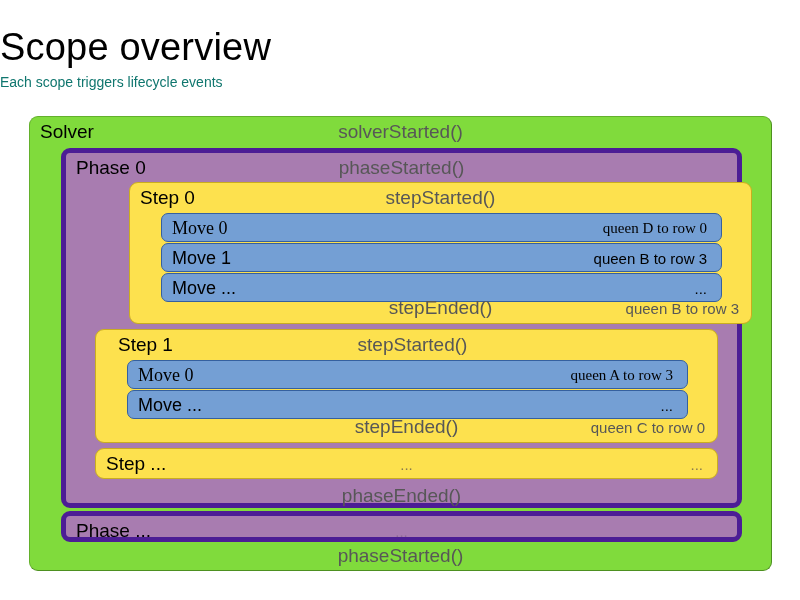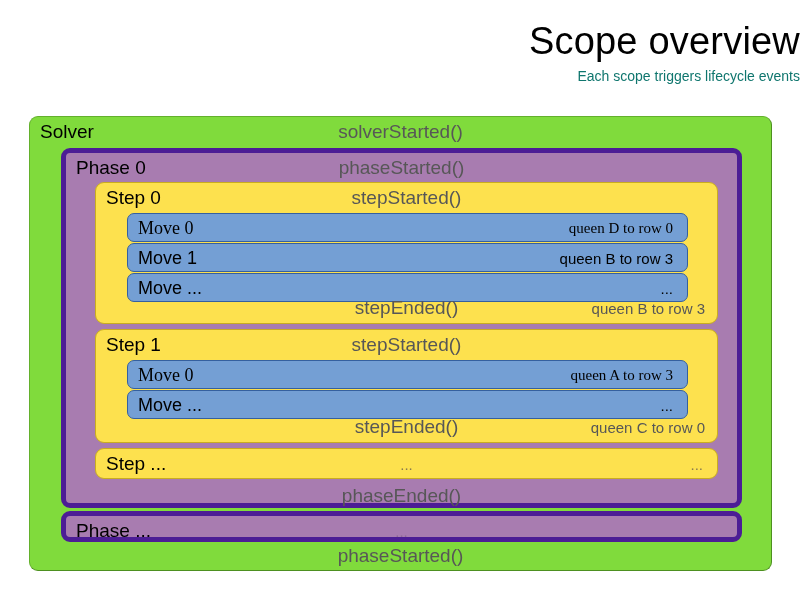--- a/index.html
+++ b/index.html
@@ -16,8 +16,8 @@
 
   
   .header {
-    text-align: right;
-    padding-top: 22px;
+    text-align: left;
+    padding-top: 28px;
   }
   .title {
     font-size: 38px;

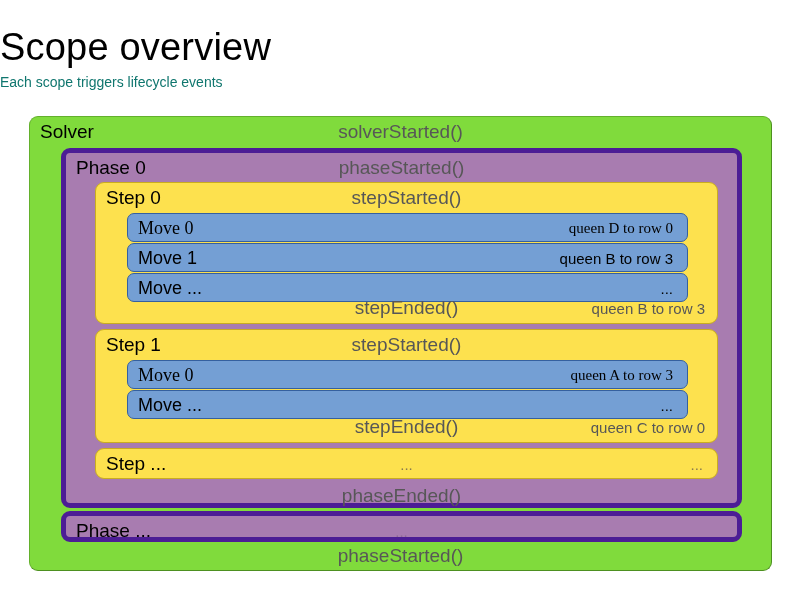--- a/index.html
+++ b/index.html
@@ -139,7 +139,7 @@
     background: #fde14e;
     border: 1px solid #c9ad1f;
   }
-  .step-0  { top: 29px;  height: 142px; }
+  .step-0  { top: 29px;  height: 142px; margin-left: 34px; }
   .step-1  { top: 176px; height: 114px; }
   .step-el { top: 295px; height: 31px;  }
 

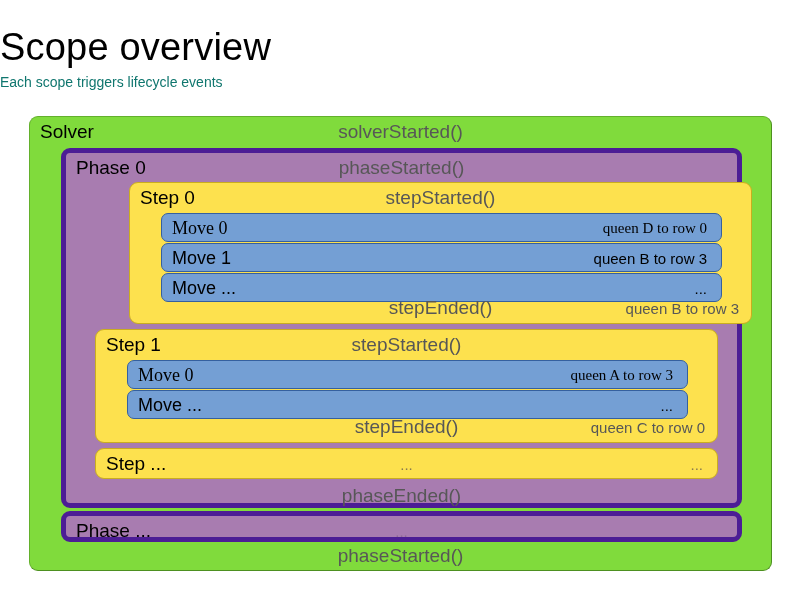--- a/index.html
+++ b/index.html
@@ -140,7 +140,7 @@
     border: 1px solid #c9ad1f;
   }
   .step-0  { top: 29px;  height: 142px; margin-left: 34px; }
-  .step-1  { top: 176px; height: 114px; }
+  .step-1  { top: 176px; height: 114px; padding-left: 12px; }
   .step-el { top: 295px; height: 31px;  }
 
   

